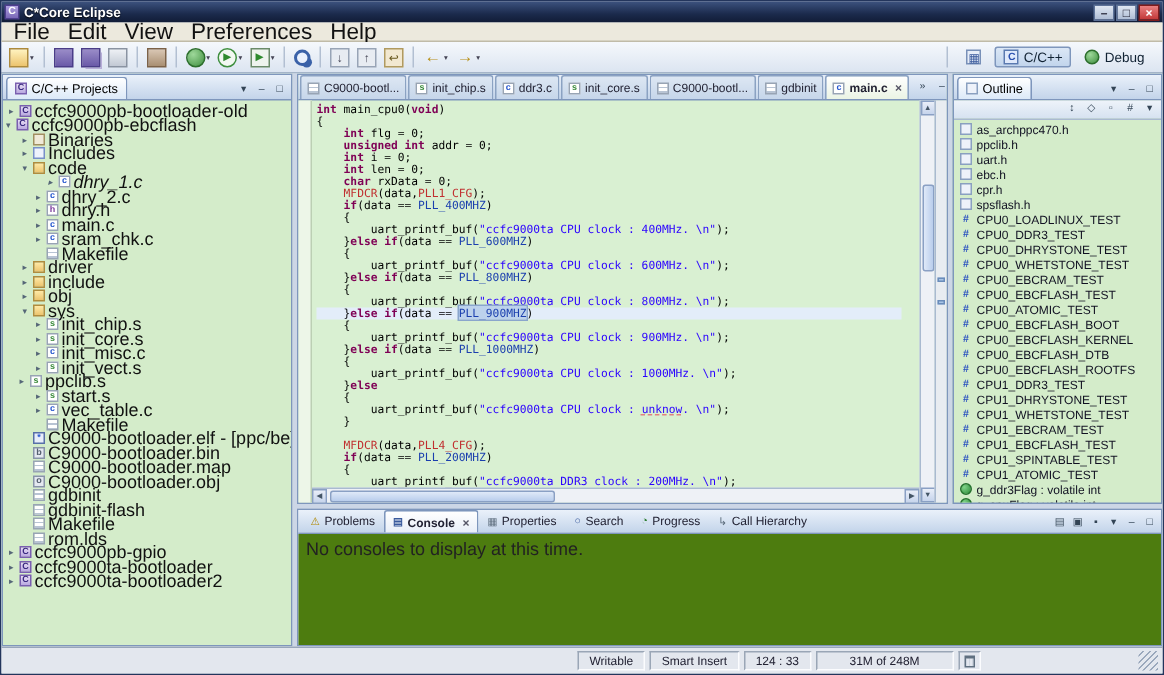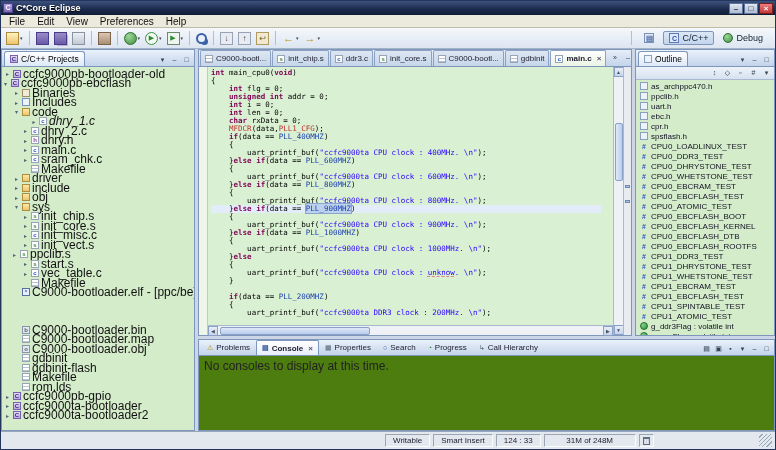--- a/index.html
+++ b/index.html
@@ -21,7 +21,7 @@
 
   
   .menubar{height:13px;flex:none;background:#ece9dd;border-bottom:1px solid #c0bba8;display:flex;align-items:center;padding-left:2px;}
-  .menu-item{font-size:10px;padding:0 6px;color:#111;}
+  .menu-item{font-size:15px;padding:0 6px;color:#111;}
 
   
   .toolbar{height:21px;flex:none;background:linear-gradient(#f5f8fc,#dce5f1);border-bottom:1px solid #a4b4c8;

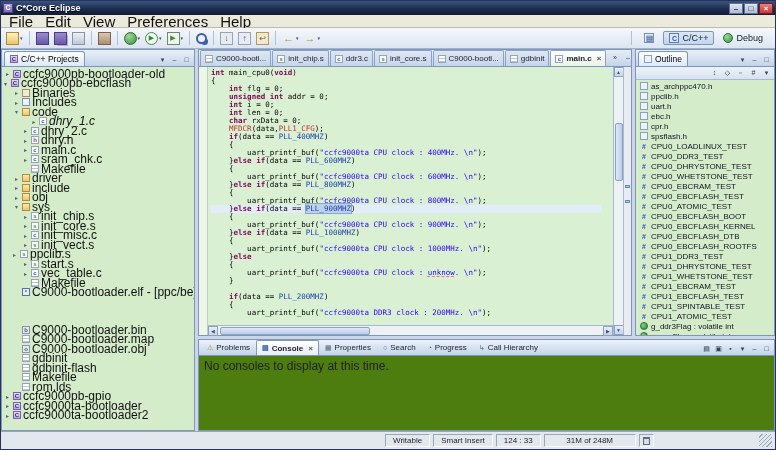--- a/index.html
+++ b/index.html
@@ -399,7 +399,7 @@
             <span class="ti ti-elf"></span>
             <span class="tlabel">C9000-bootloader.elf - [ppc/be]</span>
           </div>
-          <div class="trow" style="padding-left: 11px; margin-top: 28px;">
+          <div class="trow" style="padding-left: 11px;">
             <span class="texp"></span>
             <span class="ti ti-binfile"></span>
             <span class="tlabel">C9000-bootloader.bin</span>

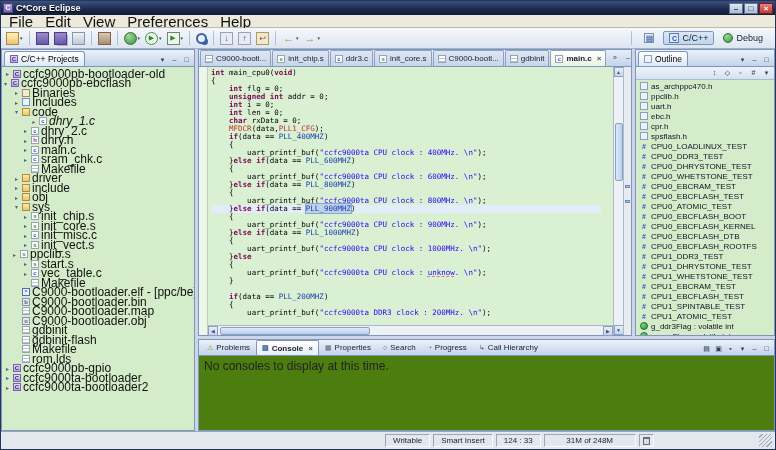--- a/index.html
+++ b/index.html
@@ -529,6 +529,7 @@
                   <div class="cline"><span class="tk-p">        uart_printf_buf(</span><span class="tk-s">"ccfc9000ta CPU clock : </span><span class="tk-su">unknow</span><span class="tk-s">. \n"</span><span class="tk-p">);</span></div>
                   <div class="cline"><span class="tk-p">    }</span></div>
                   <div class="cline"><span class="tk-p"></span></div>
+                  <div class="cline"><span class="tk-p">    </span><span class="tk-m">MFDCR</span><span class="tk-p">(data,</span><span class="tk-m">PLL4_CFG</span><span class="tk-p">);</span></div>
                   <div class="cline"><span class="tk-p">    </span><span class="tk-k">if</span><span class="tk-p">(data == </span><span class="tk-c">PLL_200MHZ</span><span class="tk-p">)</span></div>
                   <div class="cline"><span class="tk-p">    {</span></div>
                   <div class="cline"><span class="tk-p">        uart_printf_buf(</span><span class="tk-s">"ccfc9000ta DDR3 clock : 200MHz. \n"</span><span class="tk-p">);</span></div>

